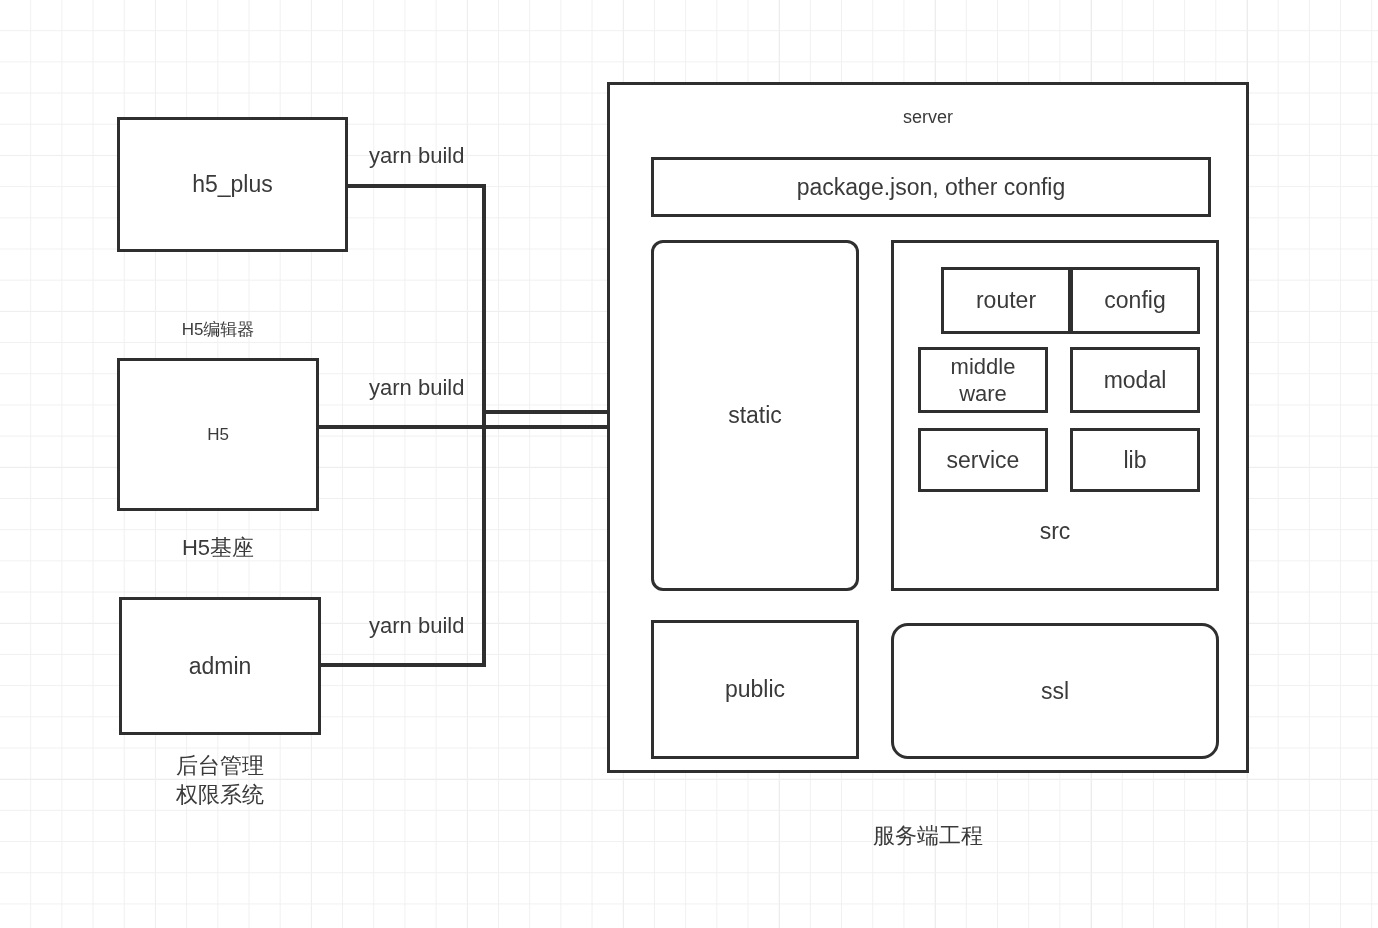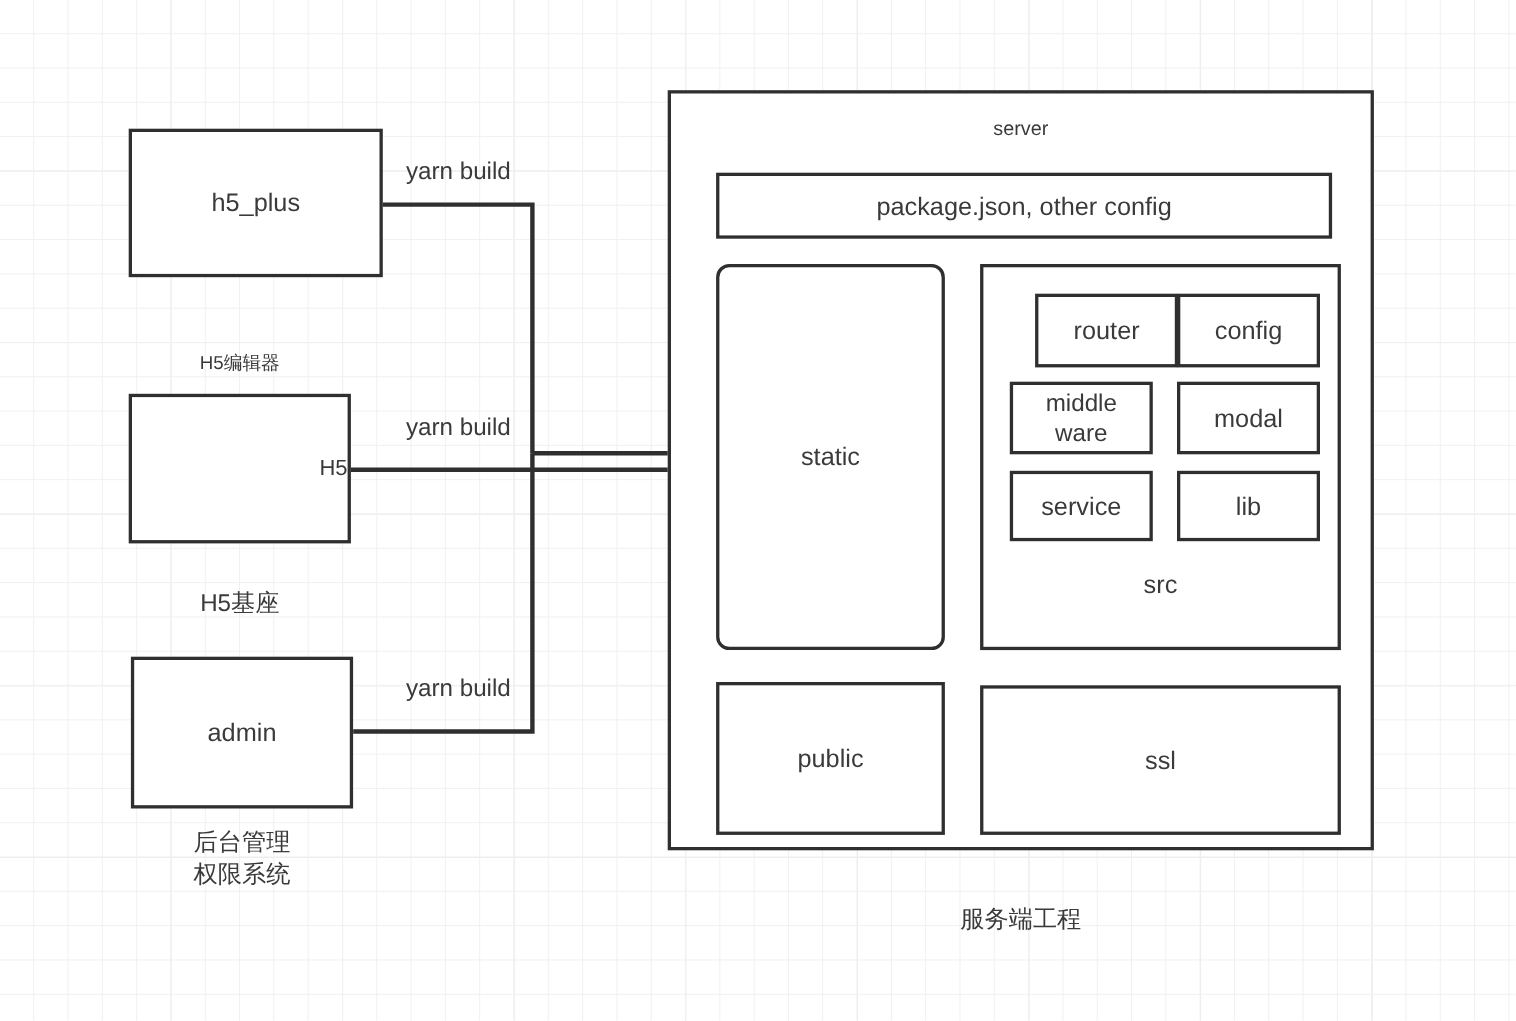--- a/index.html
+++ b/index.html
@@ -105,7 +105,7 @@
   <div class="caption" style="left:117px; top:279px; width:202px; font-size:17px;margin-top:40px;">H5编辑器</div>
   <div class="edge-label" style="left:345px; top:143px; font-size:22px;">yarn build</div>
 
-  <div class="box" style="left:117px; top:358px; width:202px; height:136px; font-size:20px;justify-content:flex-end;">
+  <div class="box" style="left:117px; top:358px; width:202px; height:153px; font-size:17px;">
     <span>H5</span>
   </div>
   <div class="caption" style="left:117px; top:534px; width:202px; font-size:22px;">H5基座</div>

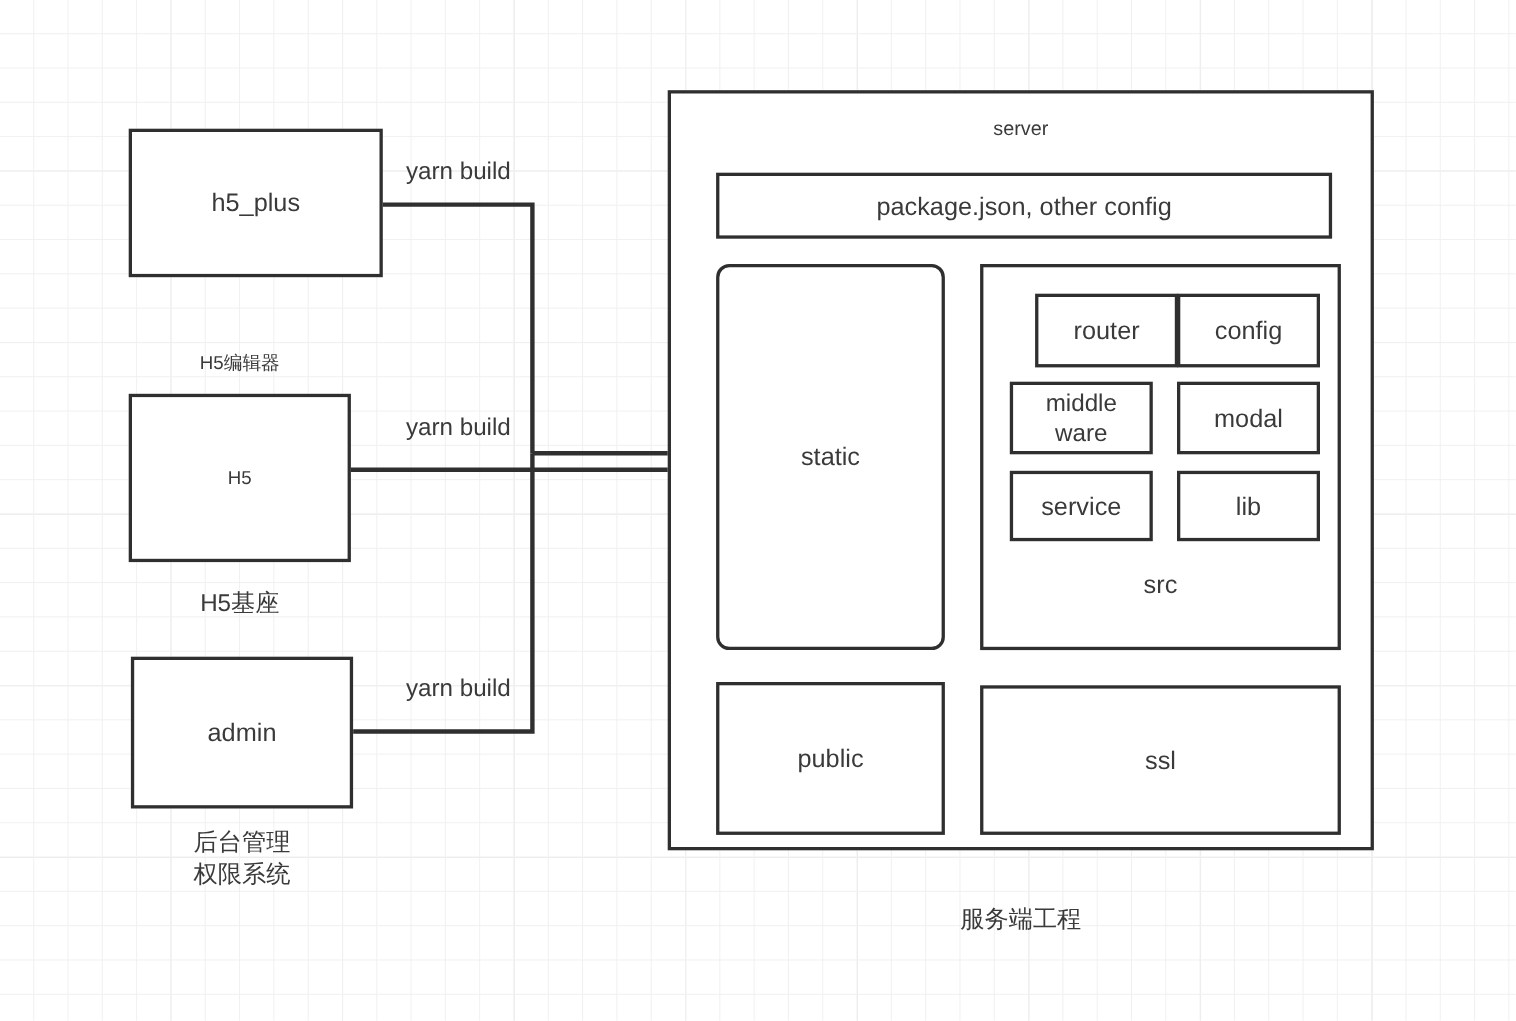--- a/index.html
+++ b/index.html
@@ -161,7 +161,7 @@
       <span>public</span>
     </div>
 
-    <div class="box" style="left:281px; top:538px; width:328px; height:136px; font-size:23px;">
+    <div class="box" style="left:281px; top:538px; width:328px; height:136px; font-size:23px;border-radius:17px;">
       <span>ssl</span>
     </div>
   </div>

